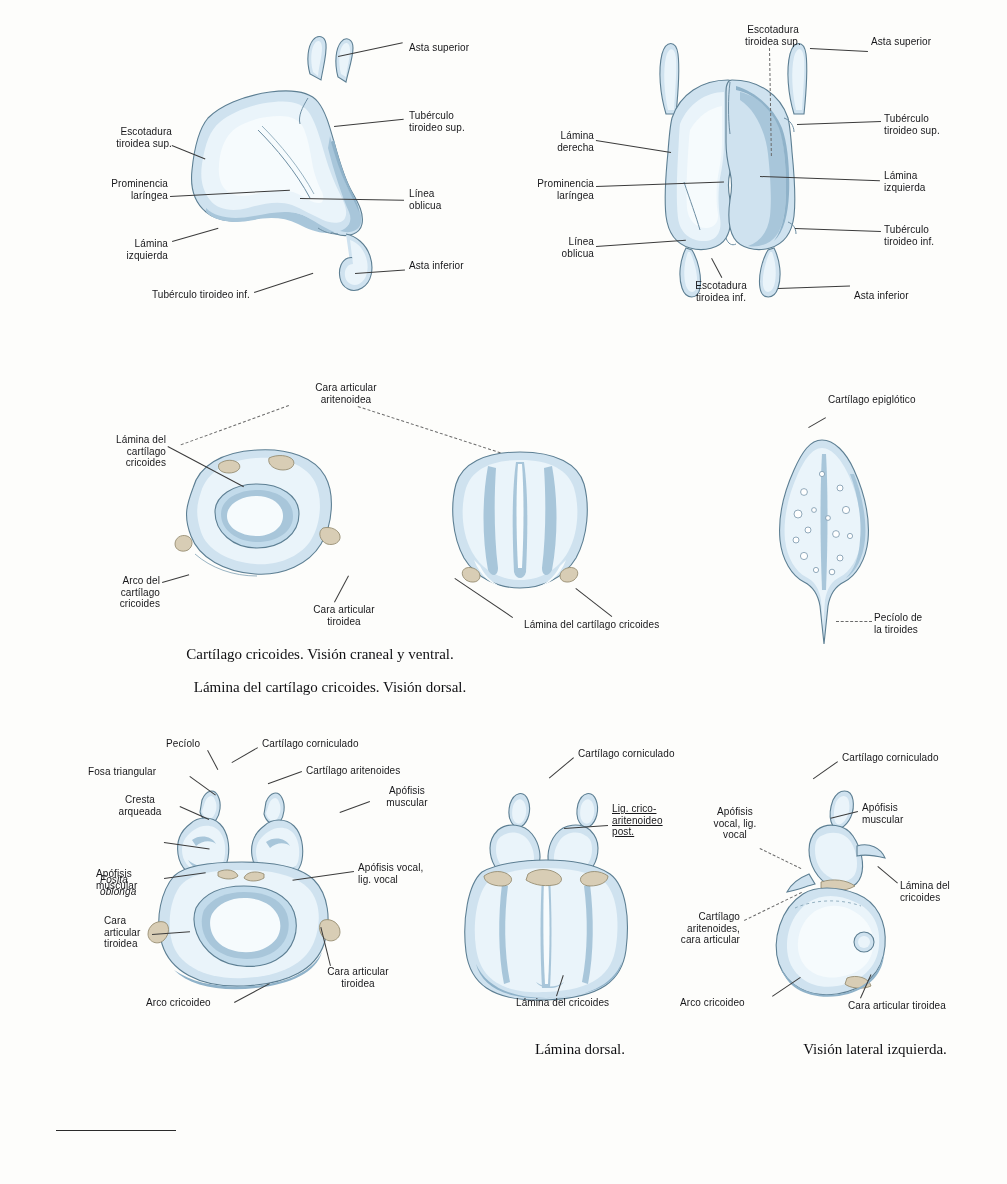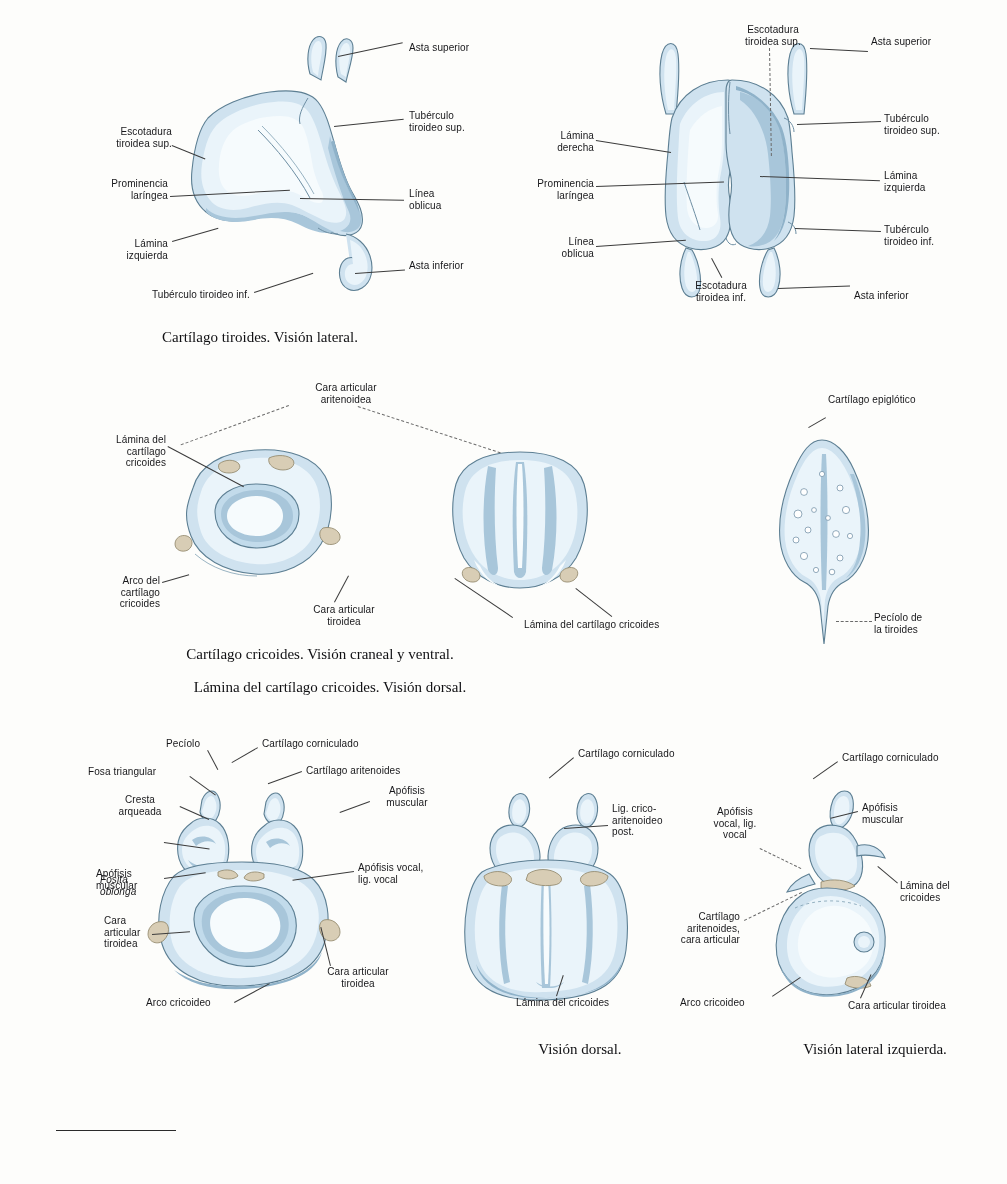--- a/index.html
+++ b/index.html
@@ -143,7 +143,6 @@
   <div class="leader" style="left:172px; top:241px; width:48px; transform: rotate(-16deg);"></div>
   <div class="leader" style="left:254px; top:292px; width:62px; transform: rotate(-18deg);"></div>
 
-  <div class="cap" style="left:110px; top:328px; width:300px;">Cartílago tiroides. Visión lateral.</div>
 
   <div class="fig" style="left:580px; top:22px;">
     <svg width="300" height="300" viewBox="0 0 300 300">

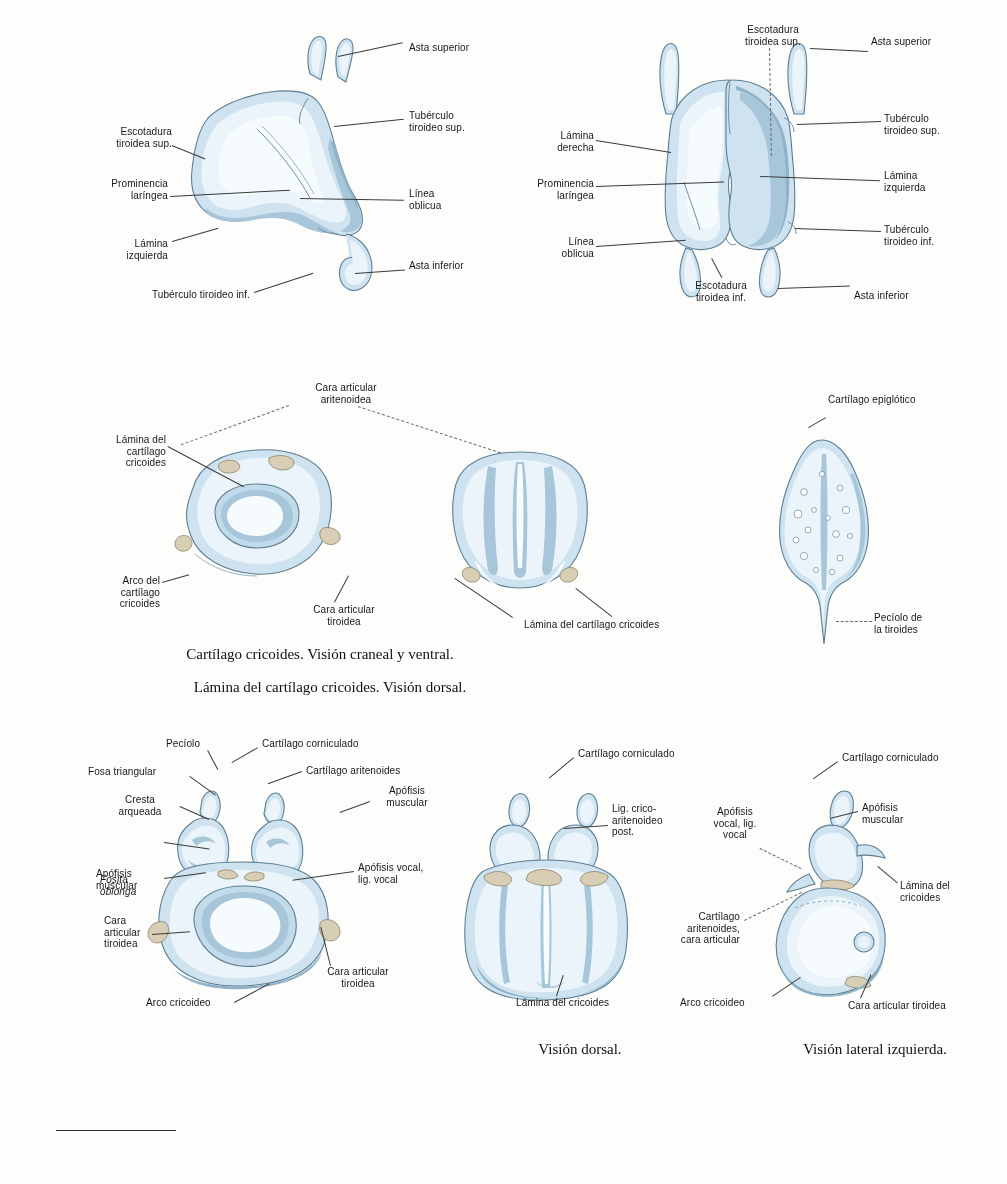--- a/index.html
+++ b/index.html
@@ -461,7 +461,7 @@
   </div>
 
   <div class="lbl" style="left:578px; top:748px;">Cartílago corniculado</div>
-  <div class="lbl" style="left:612px; top:803px;">Lig. crico-
+  <div class="lbl" style="left:612px; top:803px;text-decoration:underline;">Lig. crico-
 aritenoideo
 post.</div>
   <div class="lbl" style="left:516px; top:997px;">Lámina del cricoides</div>

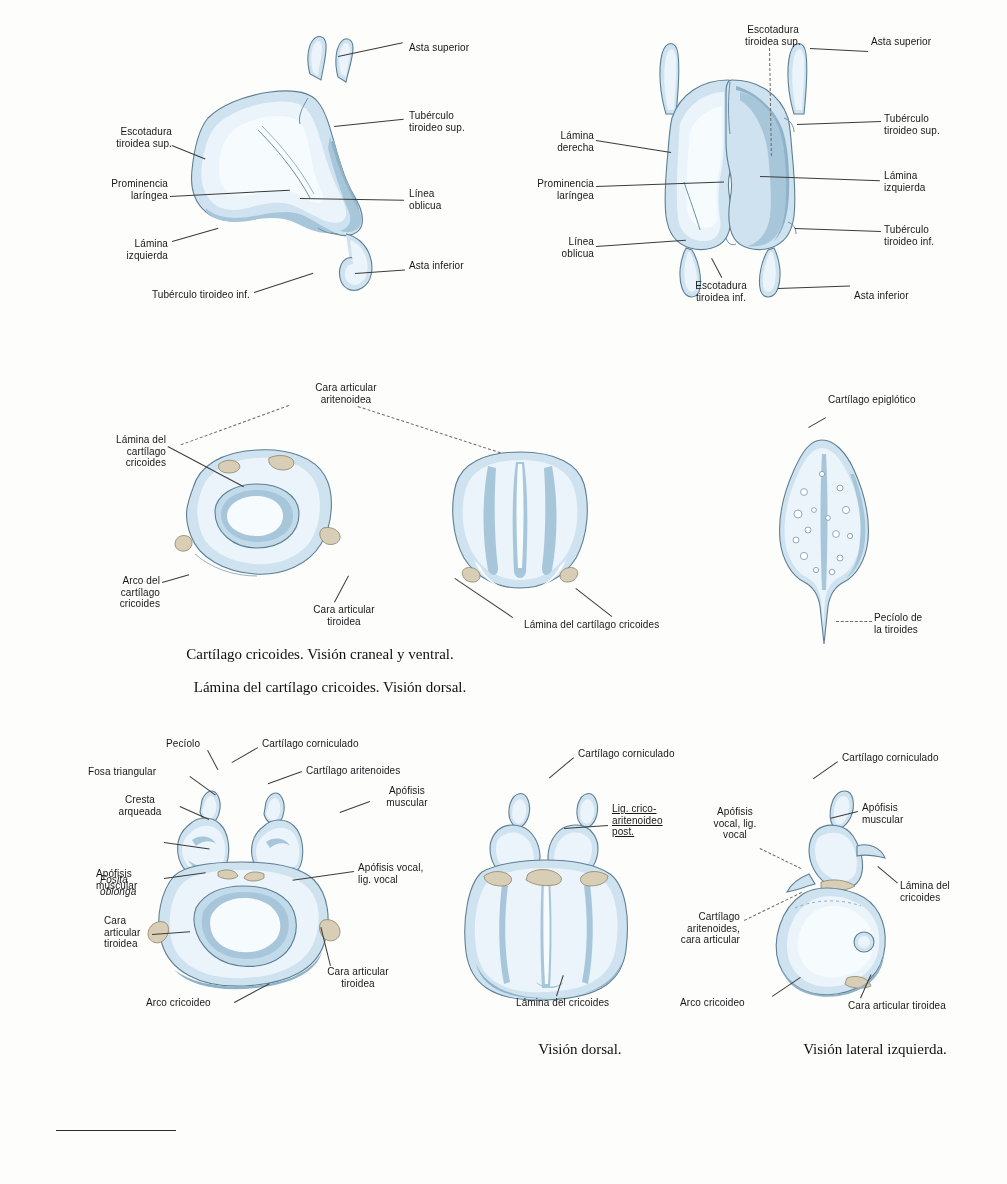--- a/index.html
+++ b/index.html
@@ -470,7 +470,7 @@
   <div class="leader" style="left:608px; top:826px; width:44px; transform: rotate(176deg); transform-origin: 0 0;"></div>
   <div class="leader" style="left:556px; top:996px; width:22px; transform: rotate(-72deg); transform-origin: 0 0;"></div>
 
-  <div class="cap" style="left:470px; top:1040px; width:220px;">Visión dorsal.</div>
+  <div class="cap" style="left:470px; top:1040px; width:220px;">Lámina dorsal.</div>
 
   <div class="fig" style="left:745px; top:782px;">
     <svg width="170" height="230" viewBox="0 0 170 230">

